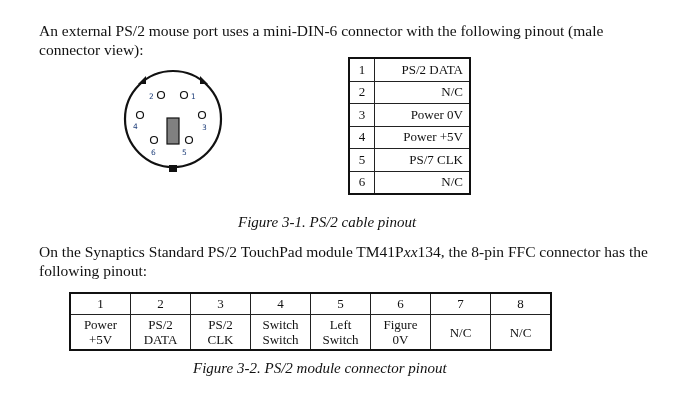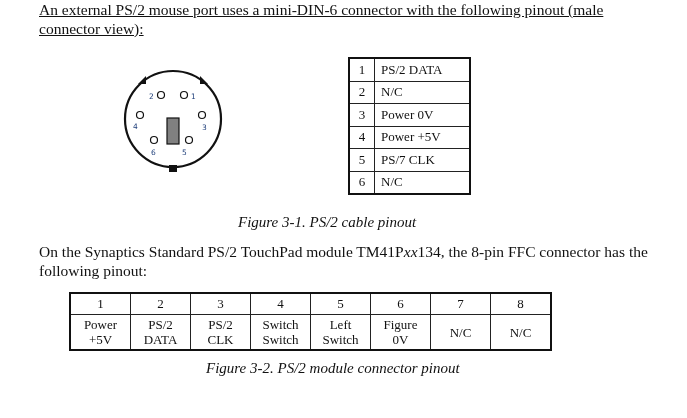--- a/index.html
+++ b/index.html
@@ -6,7 +6,7 @@
   body { width:687px; height:418px; position:relative; overflow:hidden;
          font-family:"Liberation Serif", serif; color:#111; }
   .para { position:absolute; left:39px; font-size:15.5px; line-height:19px; margin:0; }
-  #p1 { top:0; width:620px;text-decoration:underline; }
+  #p1 { top:21px; width:620px; }
   #p2 { top:242px; width:620px; }
   .caption { position:absolute; font-style:italic; font-size:15px; margin:0; }
   #cap1 { left:238px; top:214px; }

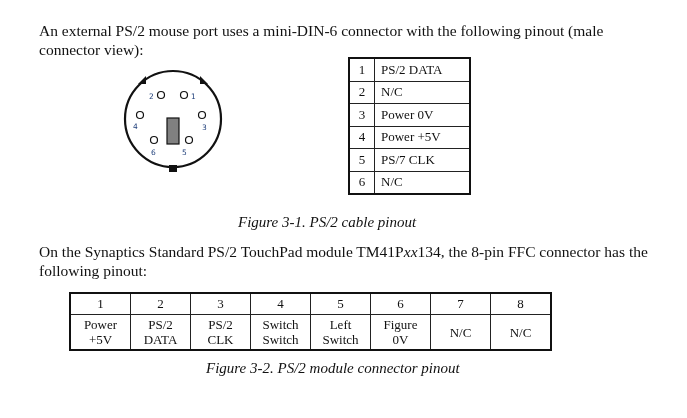--- a/index.html
+++ b/index.html
@@ -14,7 +14,7 @@
   #connector { position:absolute; left:118px; top:66px; width:110px; height:106px; }
   table { border-collapse:collapse; position:absolute; font-family:"Liberation Serif", serif; }
   #pin-table { left:348px; top:57px; border:2px solid #111; font-size:13px; }
-  #pin-table td { border:1px solid #222; height:21.5px; padding:0 6px; }
+  #pin-table td { border:1px solid #222; height:21.5px; padding:0 6px;text-align:right; }
   #pin-table td.num { width:12px; text-align:center; }
   #pin-table td.sig { width:82px; }
   #ffc-table { left:69px; top:292px; border:2px solid #111; font-size:13px; }

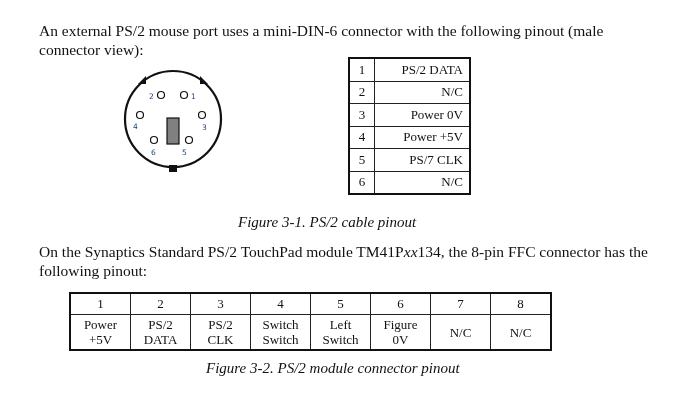--- a/index.html
+++ b/index.html
@@ -10,7 +10,7 @@
   #p2 { top:242px; width:620px; }
   .caption { position:absolute; font-style:italic; font-size:15px; margin:0; }
   #cap1 { left:238px; top:214px; }
-  #cap2 { left:206px; top:360px; }
+  #cap2 { left:193px; top:360px; }
   #connector { position:absolute; left:118px; top:66px; width:110px; height:106px; }
   table { border-collapse:collapse; position:absolute; font-family:"Liberation Serif", serif; }
   #pin-table { left:348px; top:57px; border:2px solid #111; font-size:13px; }

